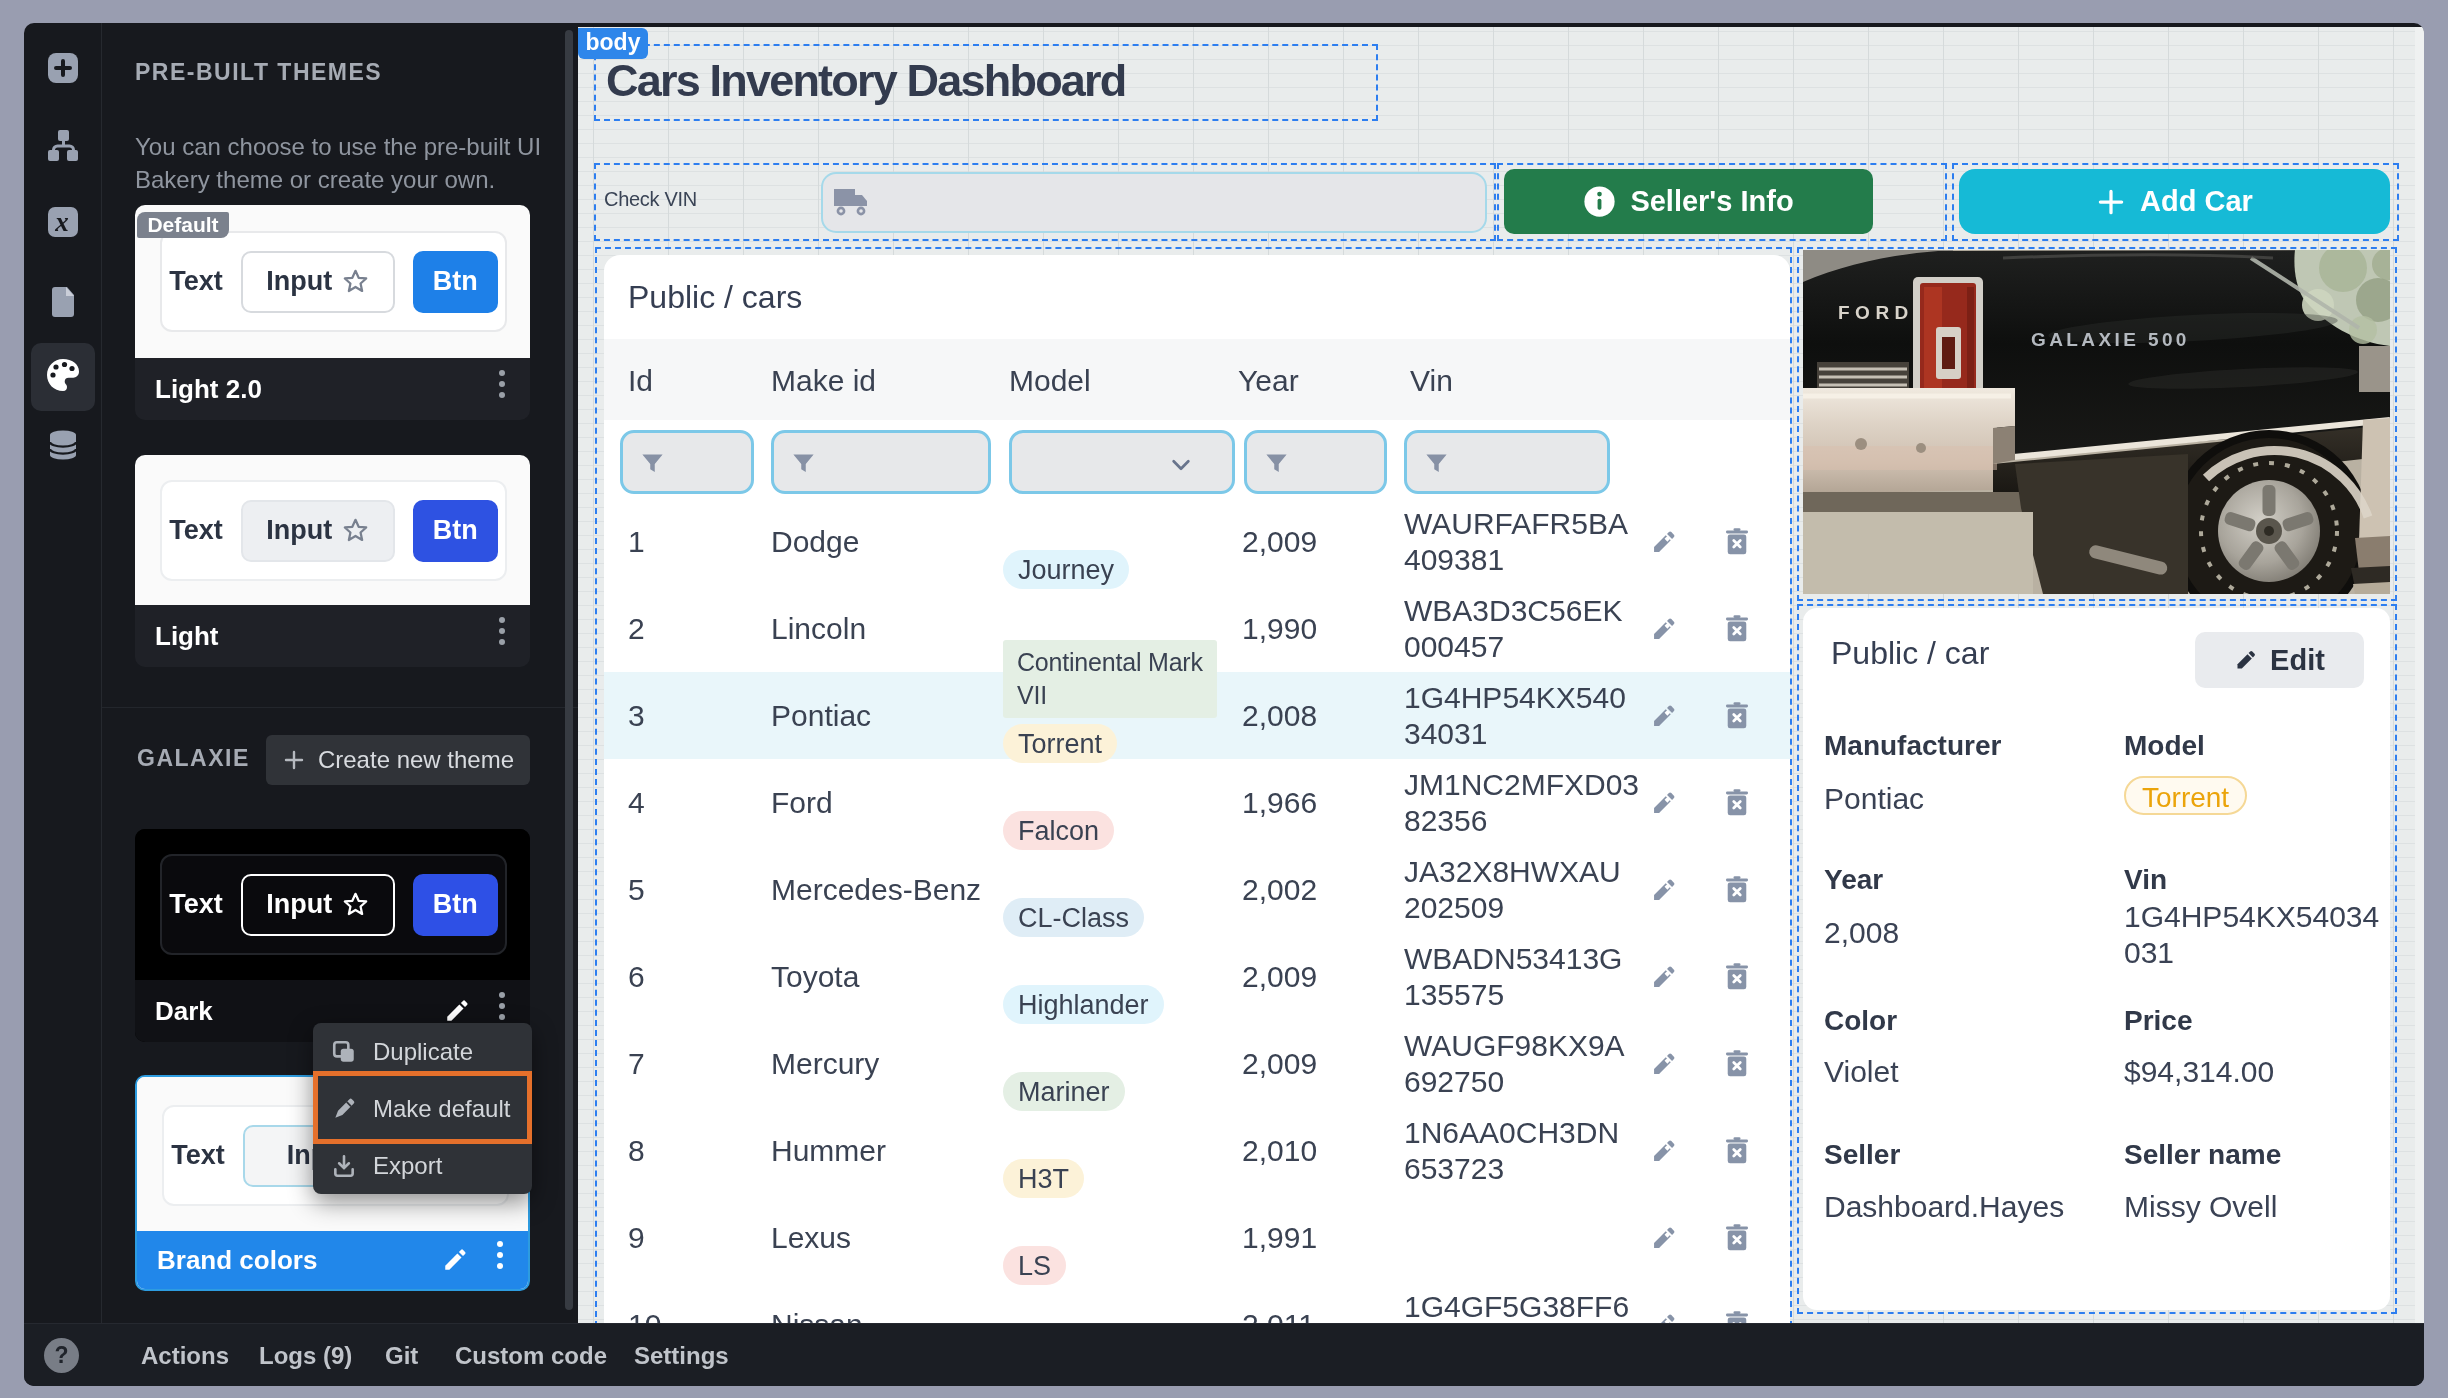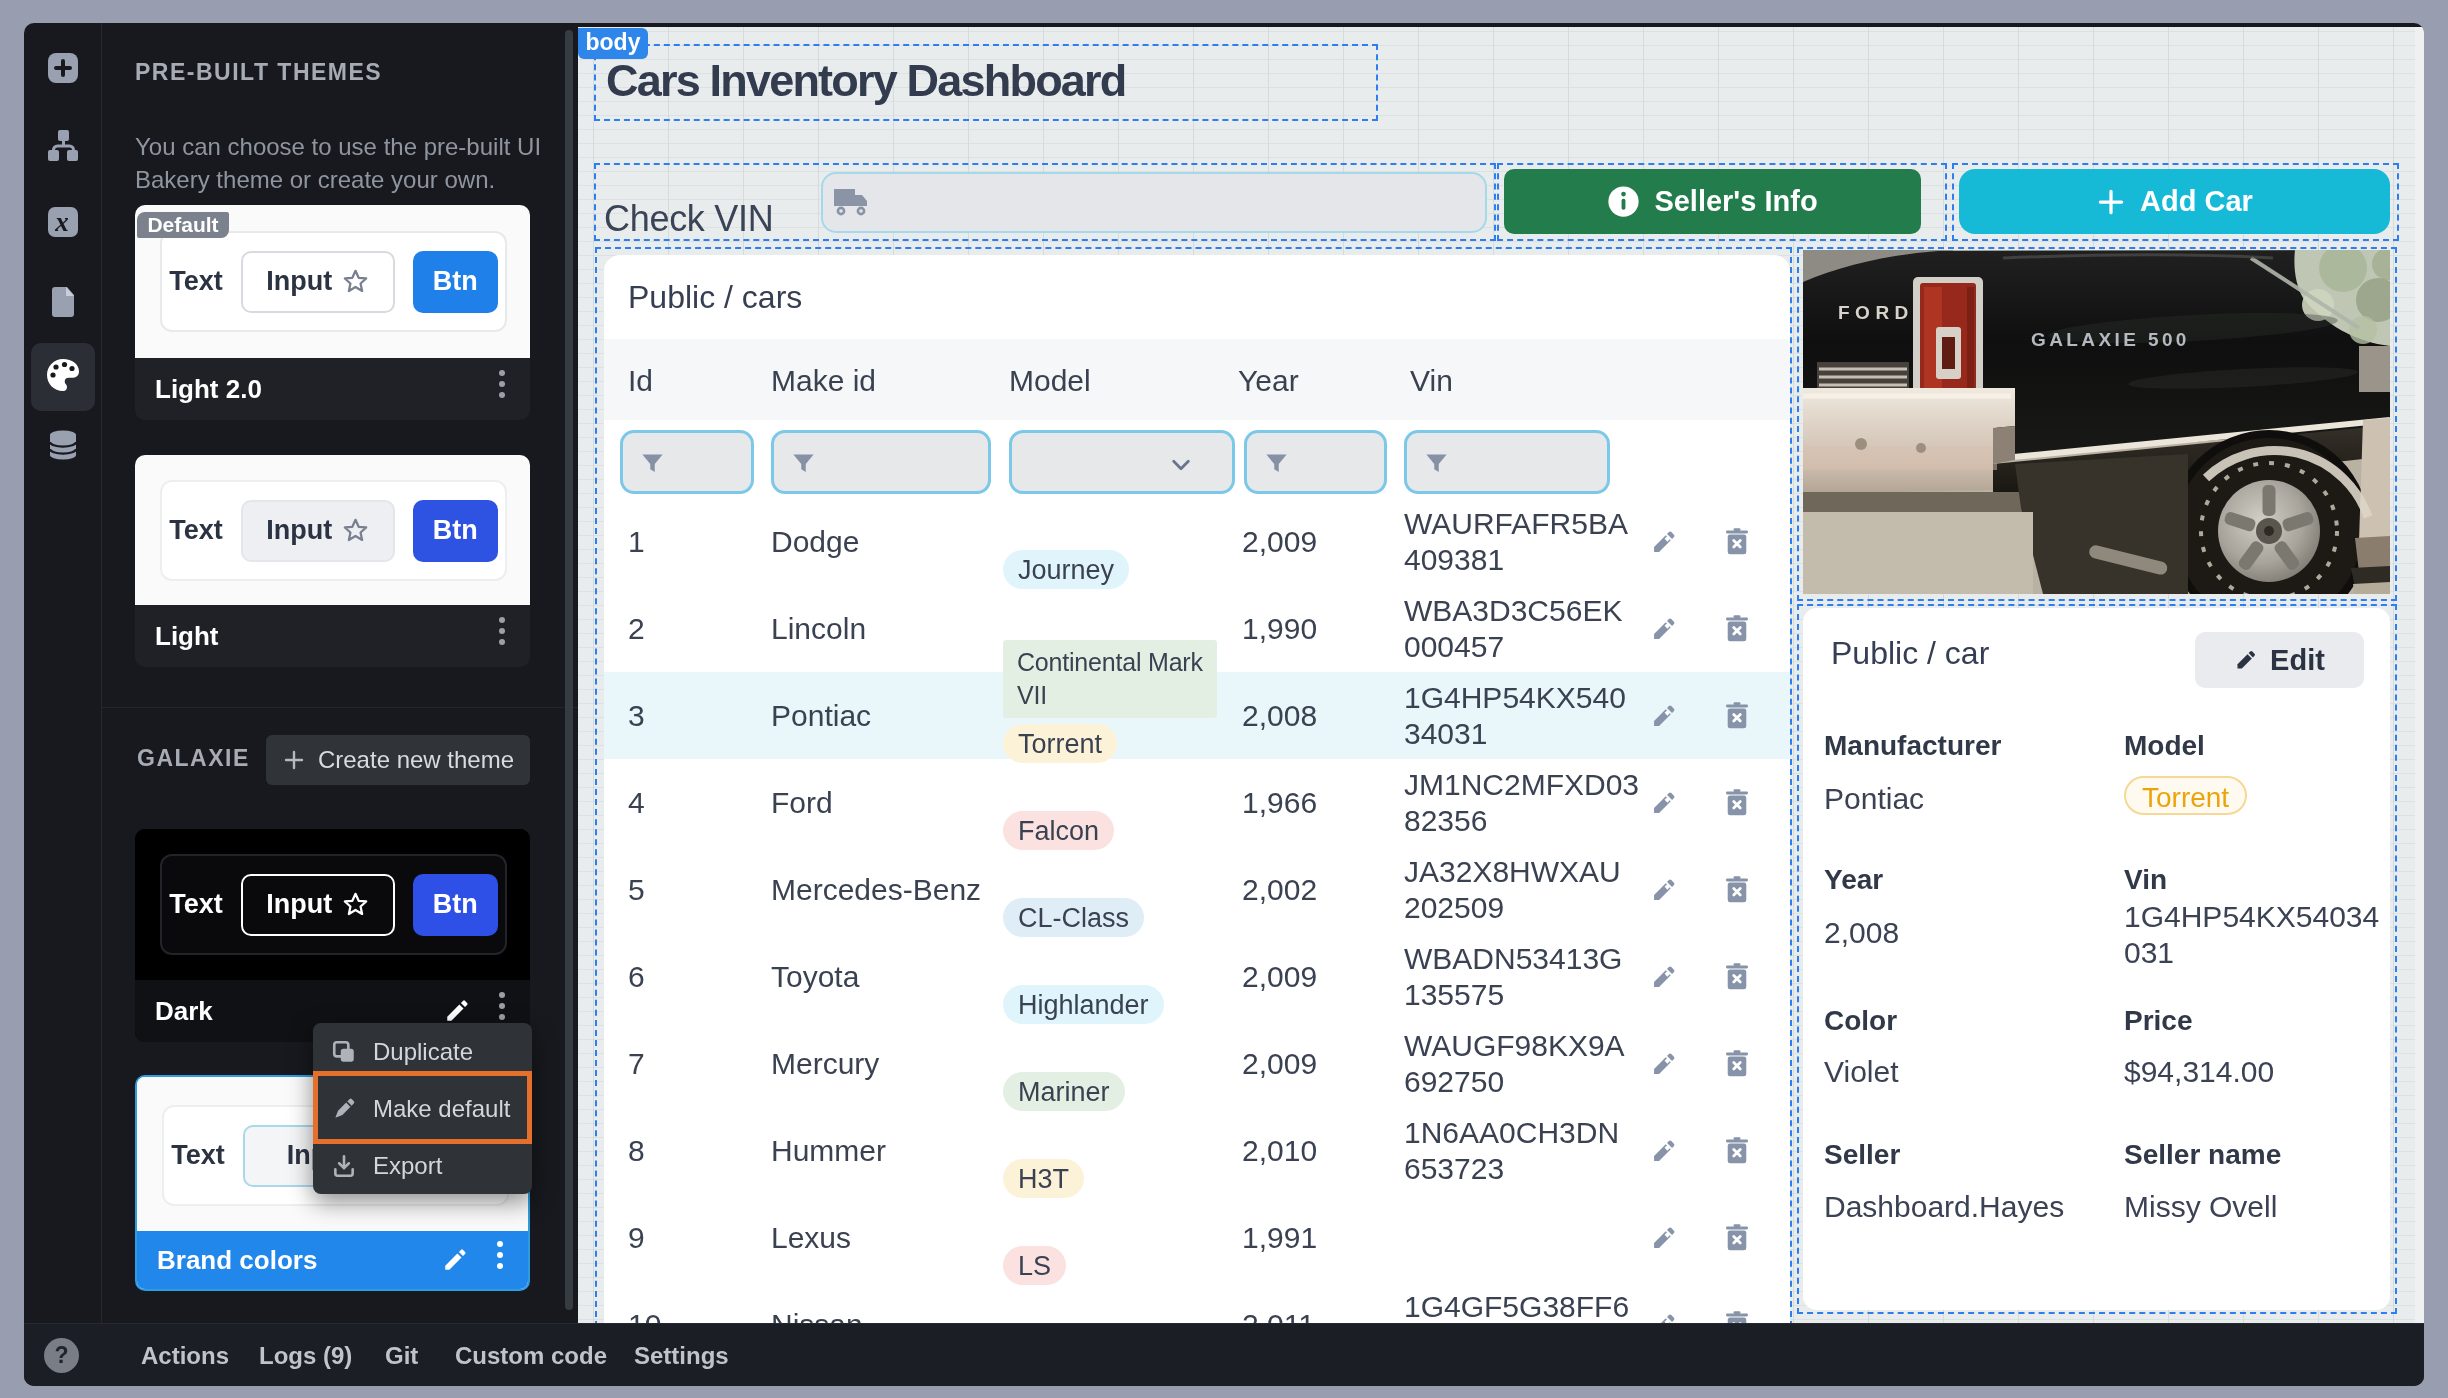--- a/index.html
+++ b/index.html
@@ -42,7 +42,7 @@
   .sel { position:absolute; border:2px dashed #2d7ef0; }
   #bodytab { position:absolute; left:0; top:1px; width:70px; height:31px; background:#2e86ea; border-radius:0 6px 6px 6px; color:#fff; font-size:23px; font-weight:bold; text-align:center; line-height:29px; z-index:5; }
   #title { position:absolute; left:28px; top:28px; font-size:45px; font-weight:bold; color:#333b4e; letter-spacing:-1.8px; }
-  #checkvin-label { position:absolute; left:26px; top:171px; font-size:36px; letter-spacing:-0.3px; color:#3a4456; }
+  #checkvin-label { position:absolute; left:26px; top:161px; font-size:20px; letter-spacing:-0.3px; color:#3a4456; }
   #vininput { position:absolute; left:243px; top:145px; width:666px; height:61px; background:#e5e6e9; border:2px solid #a5d9ea; border-radius:15px; }
   .gbtn { position:absolute; top:142px; height:65px; border-radius:10px; display:flex; align-items:center; justify-content:center; gap:14px; color:#fff; font-size:29px; font-weight:bold; }
   

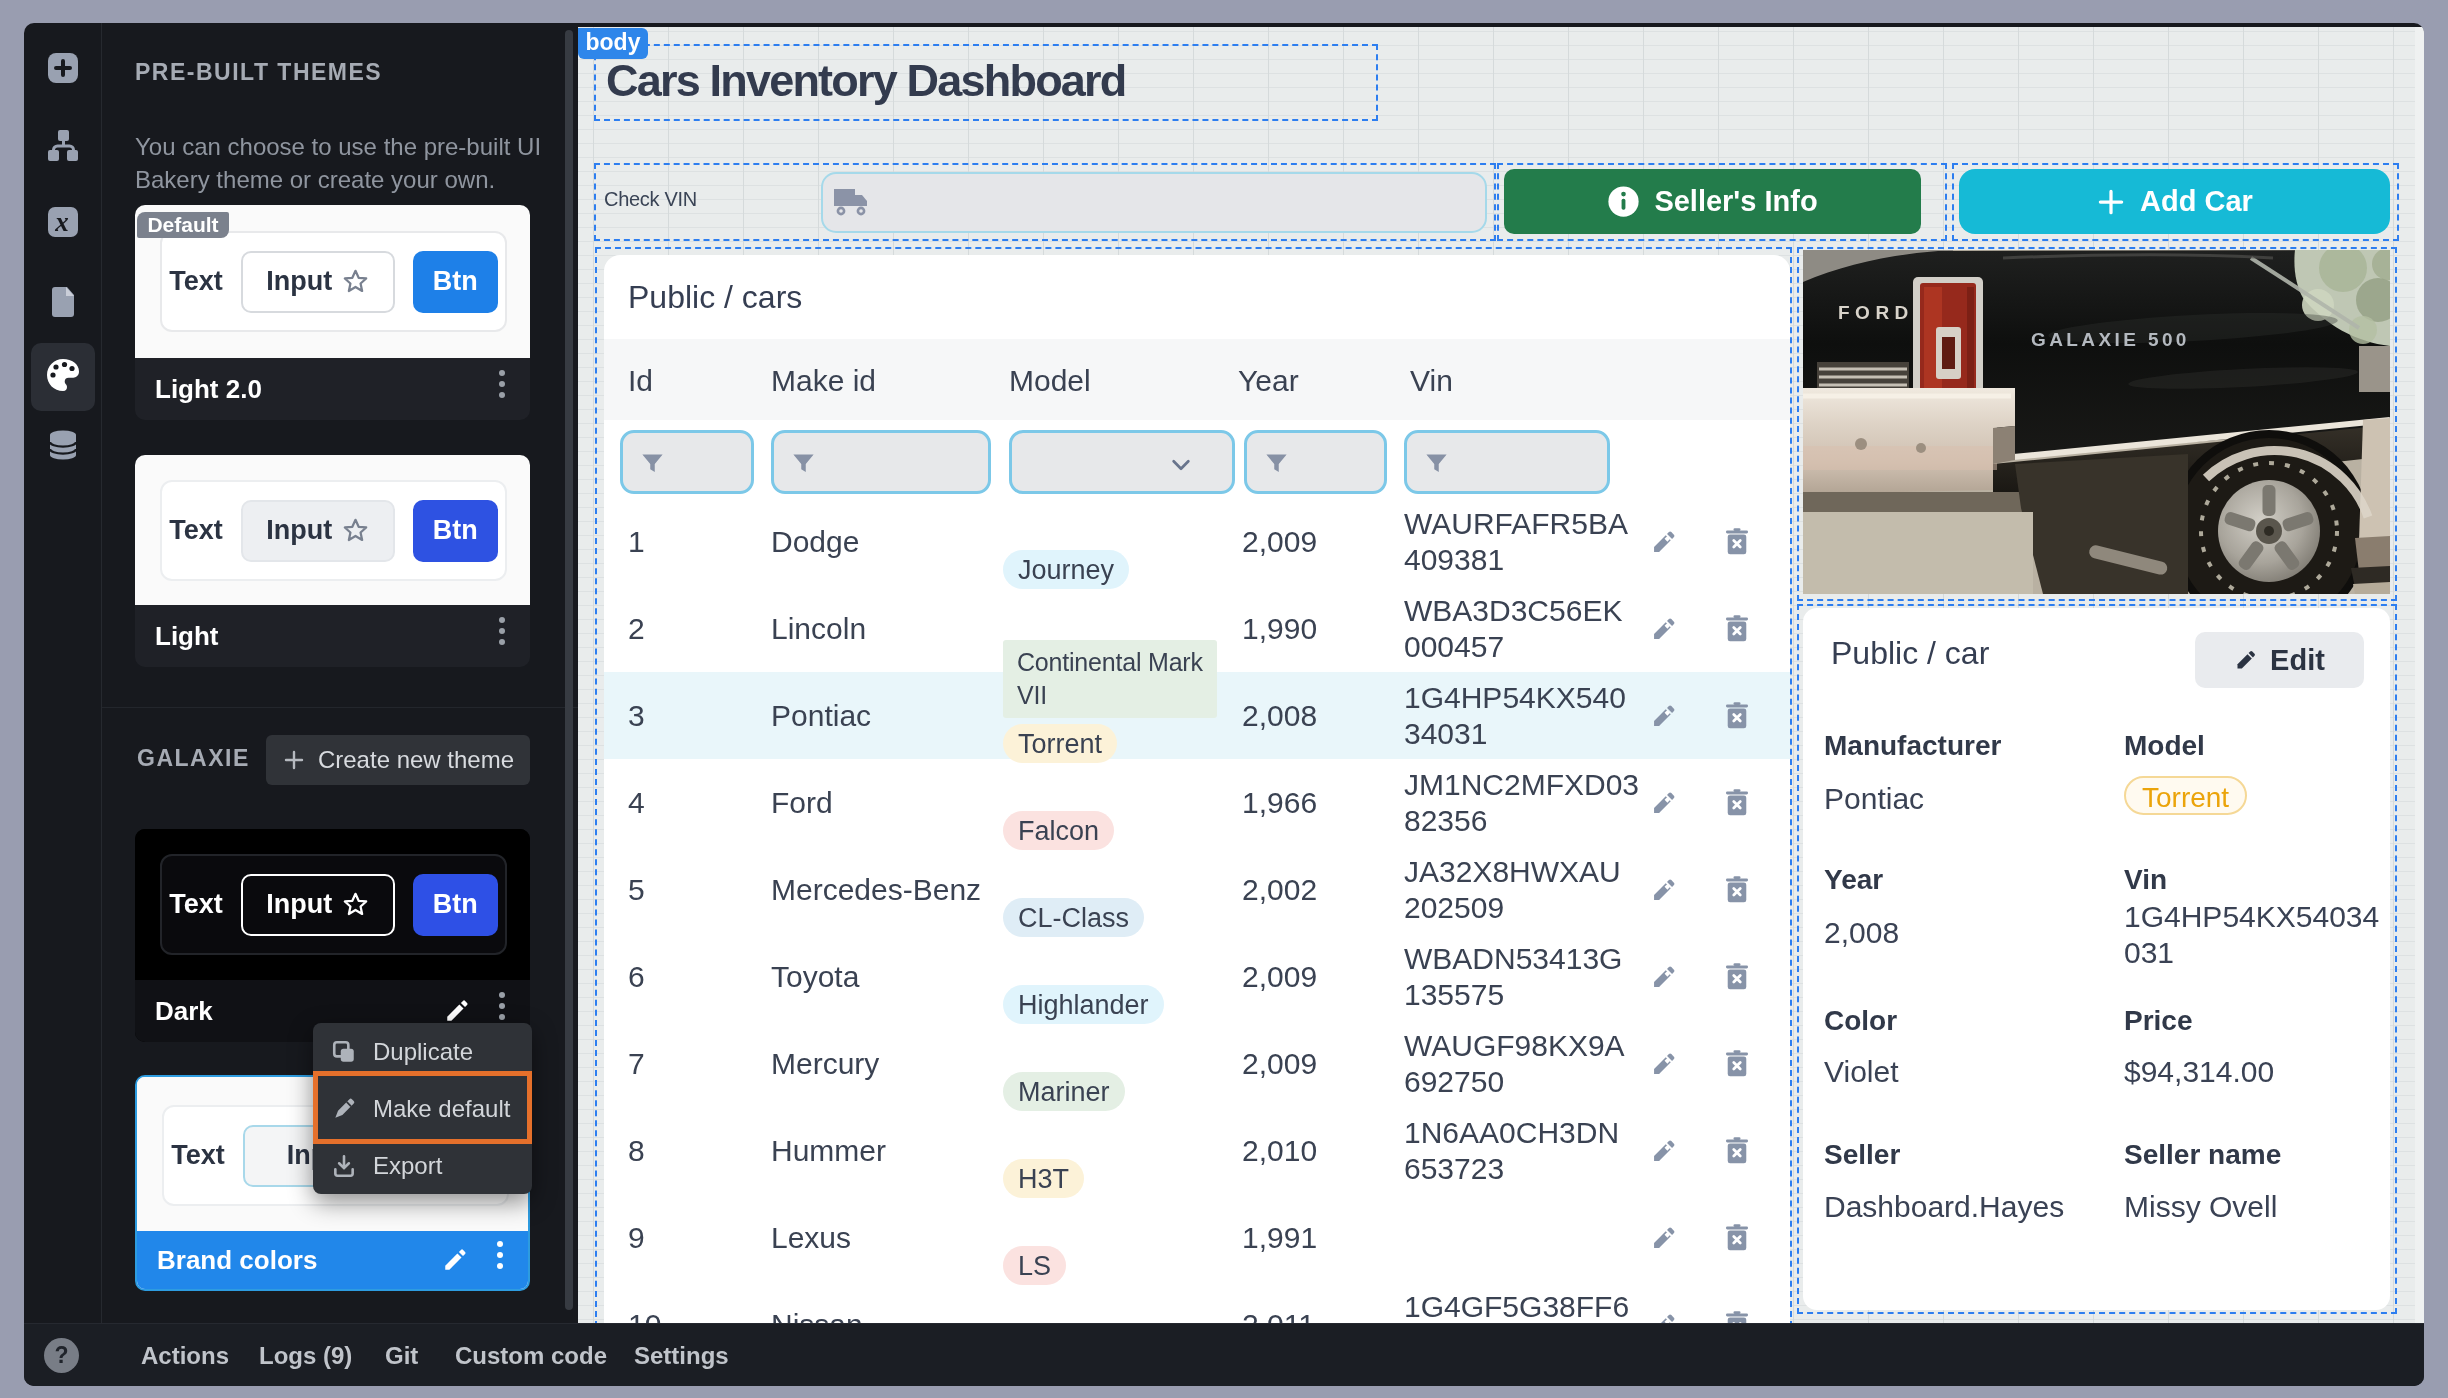--- a/index.html
+++ b/index.html
@@ -239,7 +239,7 @@
     </div>
 
     <div class="sel" style="left:919px;top:136px;width:450px;height:78px"></div>
-    <div class="gbtn" style="left:926px;width:417px;background:#237c4b">
+    <div class="gbtn" style="left:926px;width:369px;background:#237c4b">
       <svg width="33" height="33" viewBox="0 0 24 24">
           <circle cx="12" cy="12" r="11" fill="#fff"></circle>
           <rect x="10.6" y="10" width="2.8" height="8" rx="1.2" fill="#237c4b"></rect>

